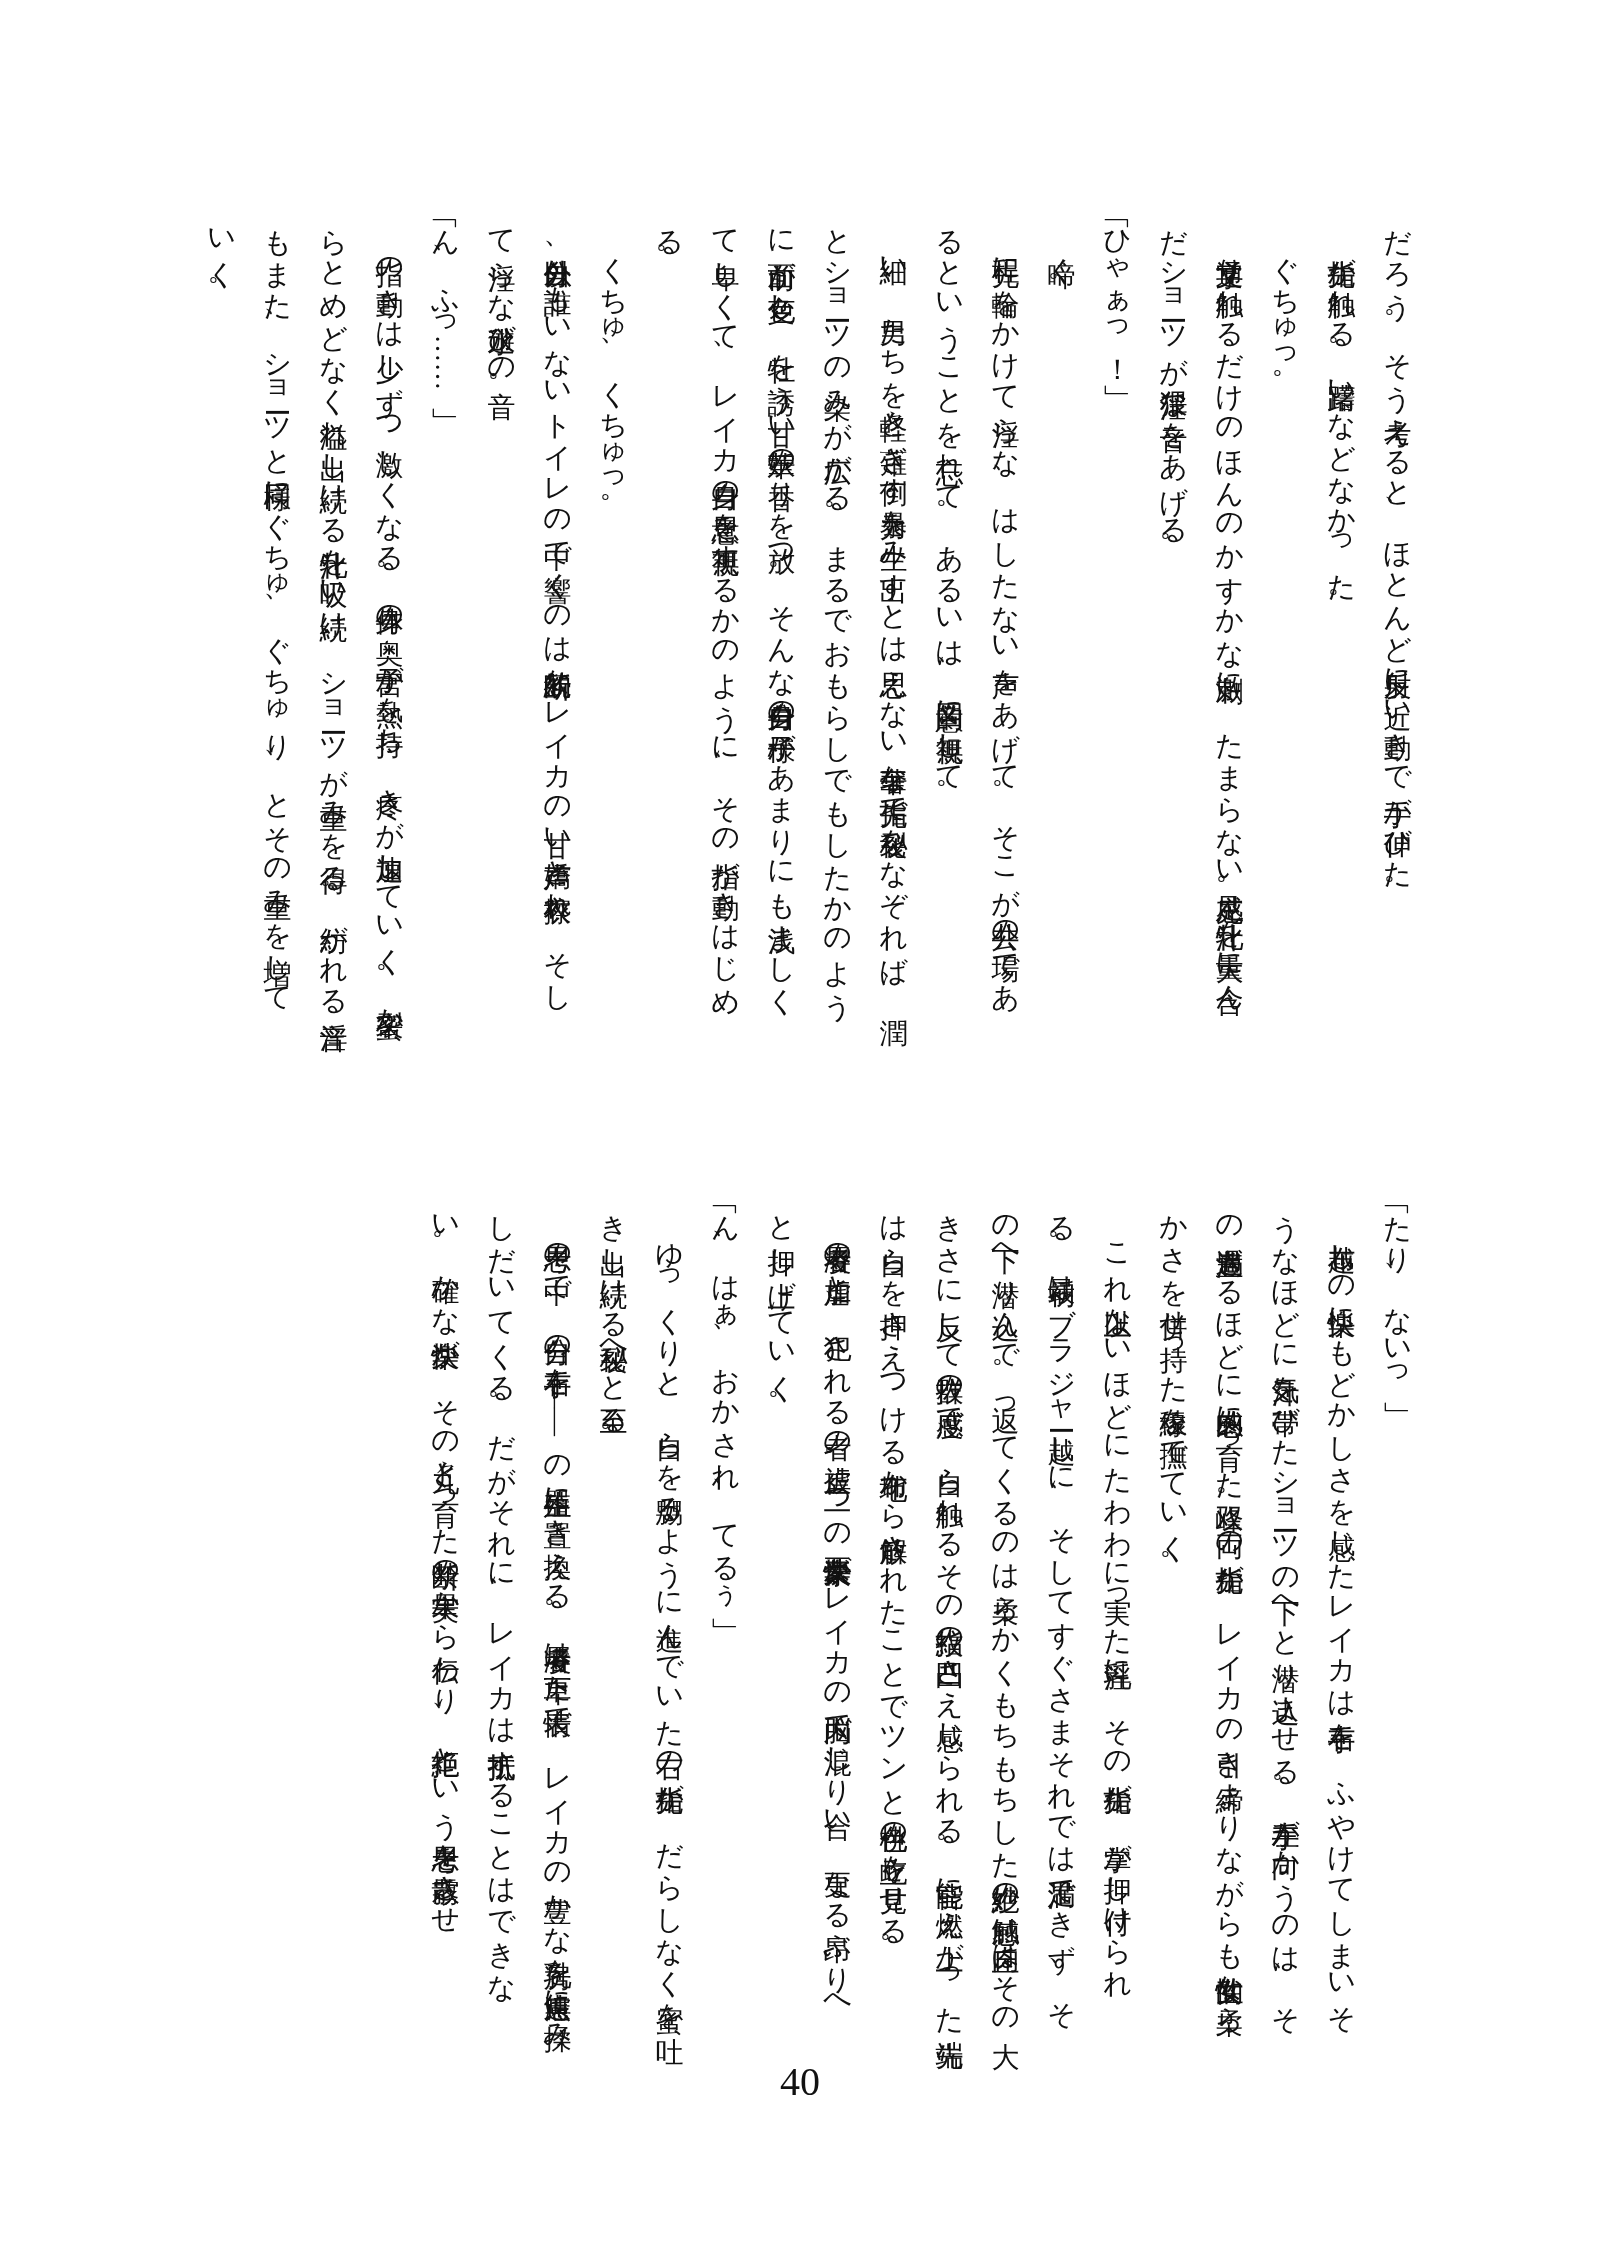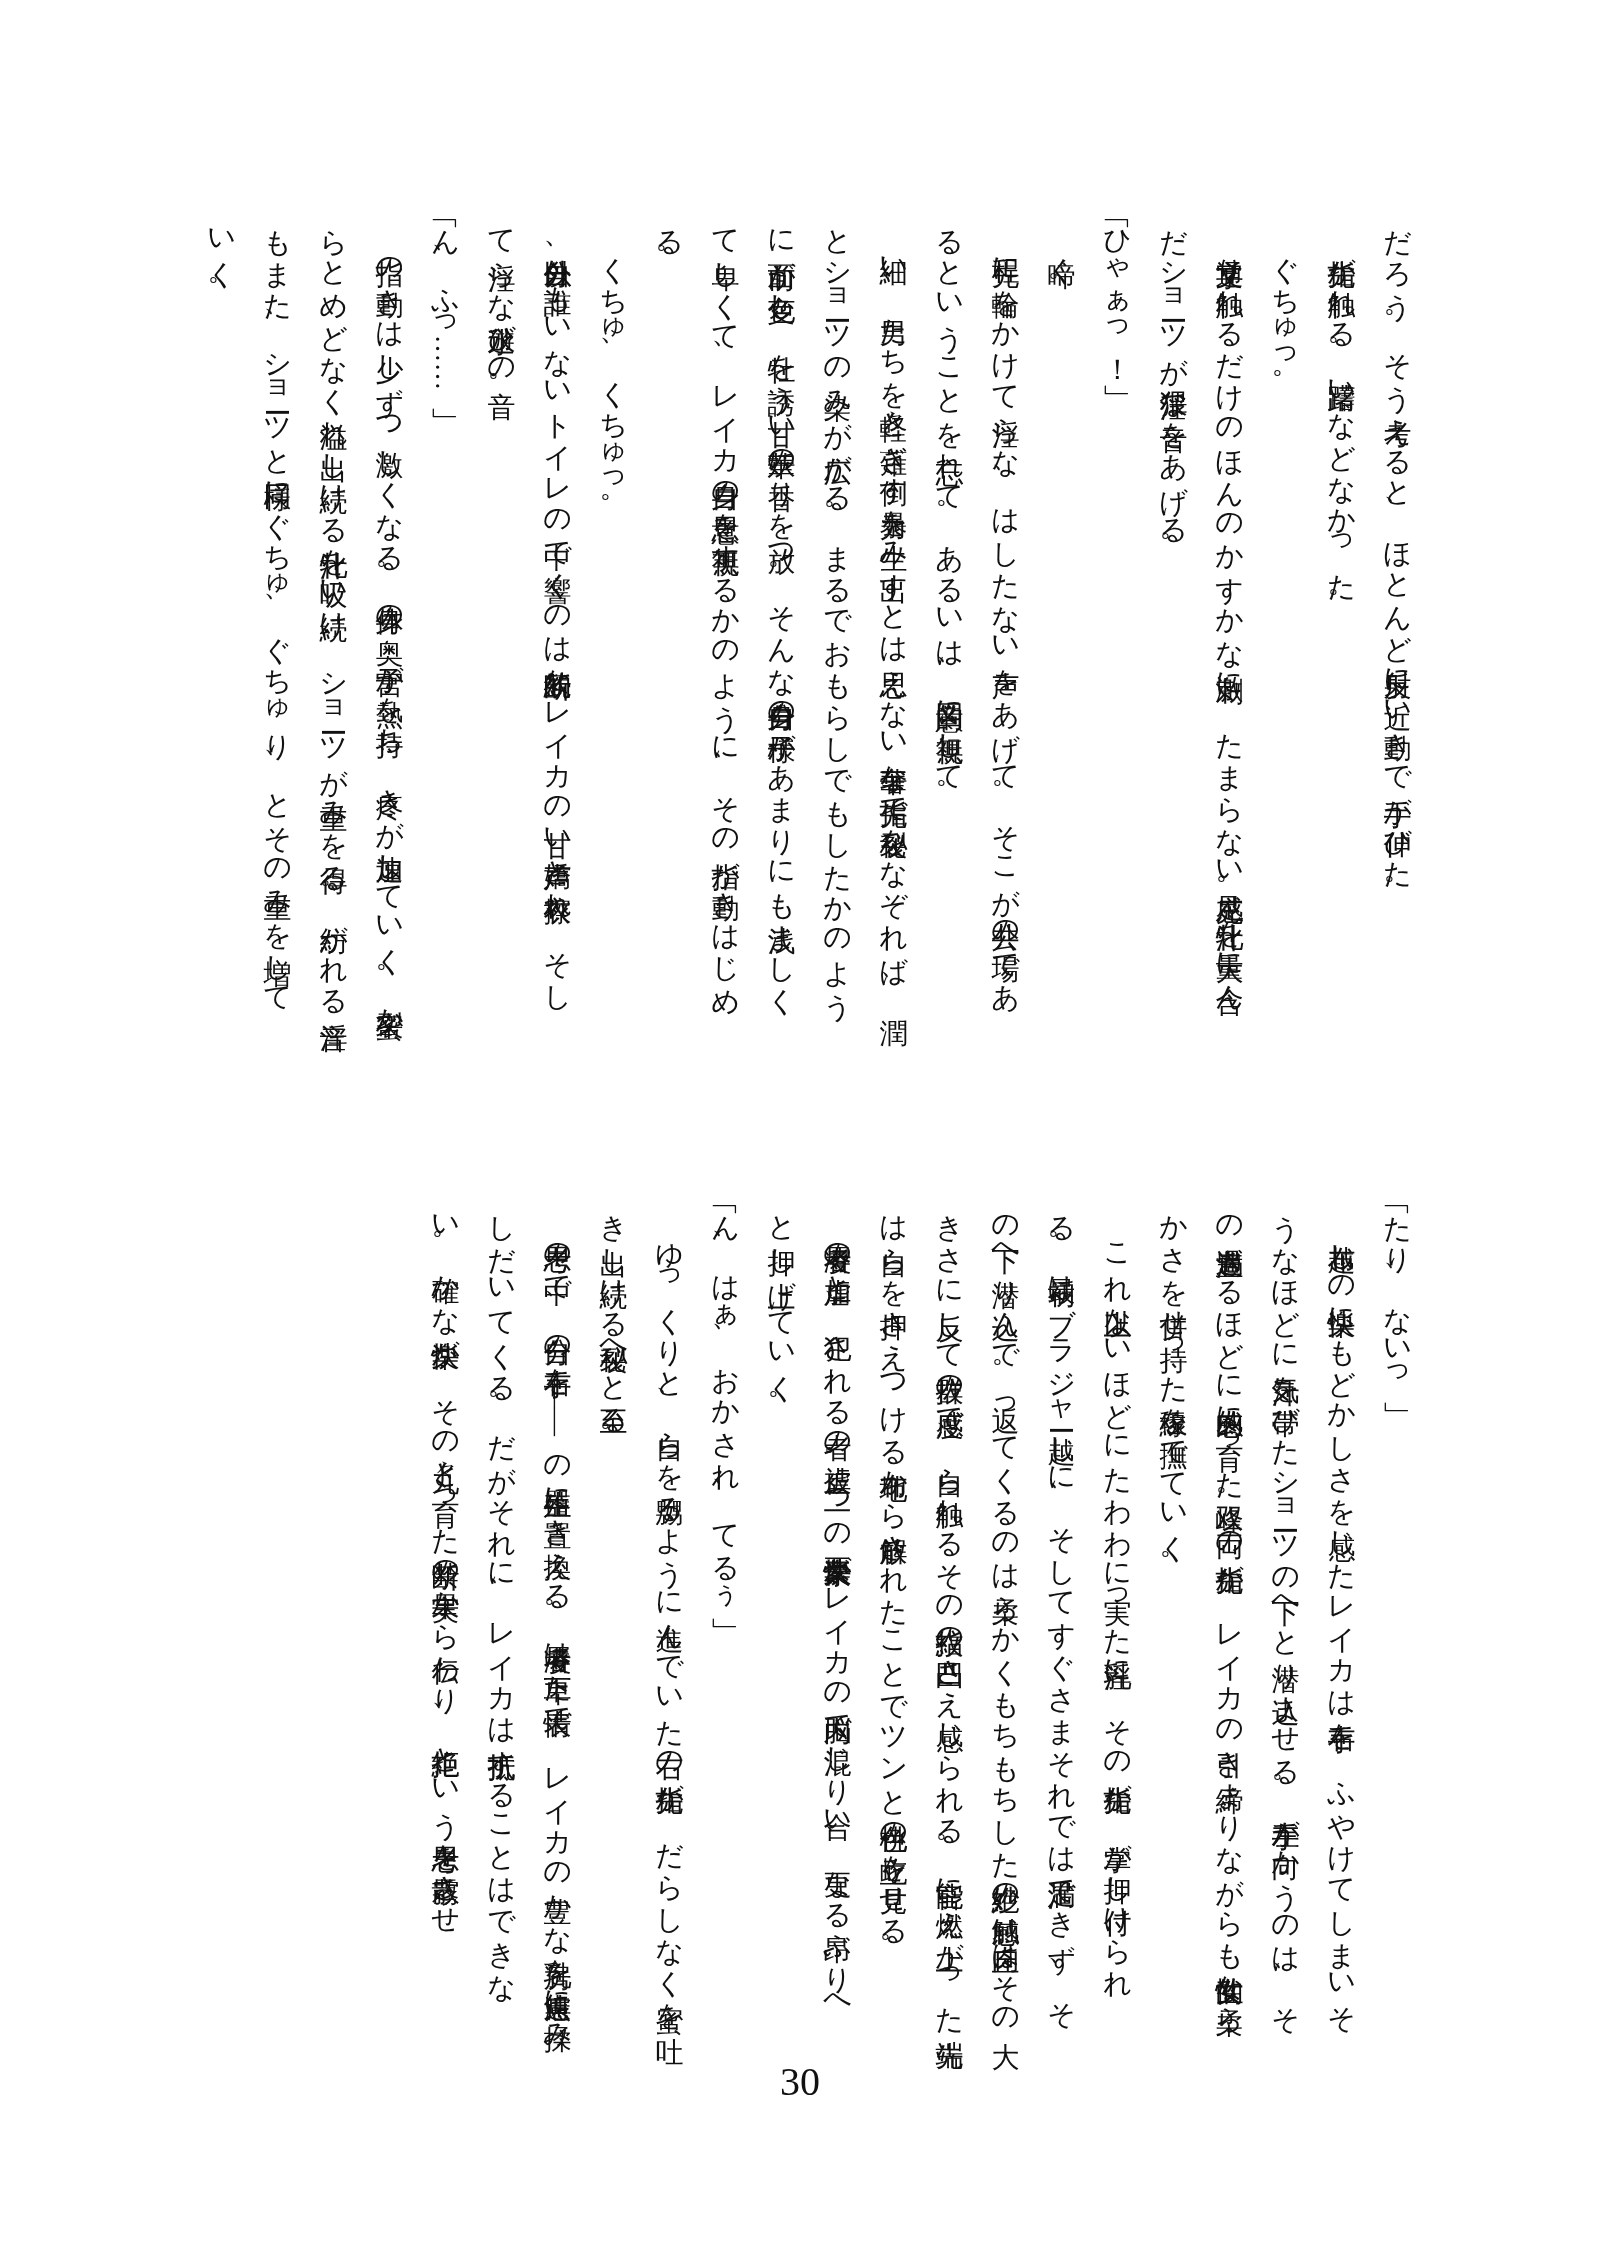--- a/index.html
+++ b/index.html
@@ -82,7 +82,7 @@
       <p class="indent">思考の中で、自分の右手を――の生殖器に置き換える。凌辱者は下卑た表情で、レイカの豊かな乳房を無遠慮に揉みしだいてくる。だがそれに、レイカは抵抗することはできない。確かな快楽が、その丸々と育った禁断の果実から伝わり、拒絶という思考を霧散させ</p>
     </div>
 
-  <div class="page-number">30</div>
+  <div class="page-number">40</div>
 
 </div>
 

